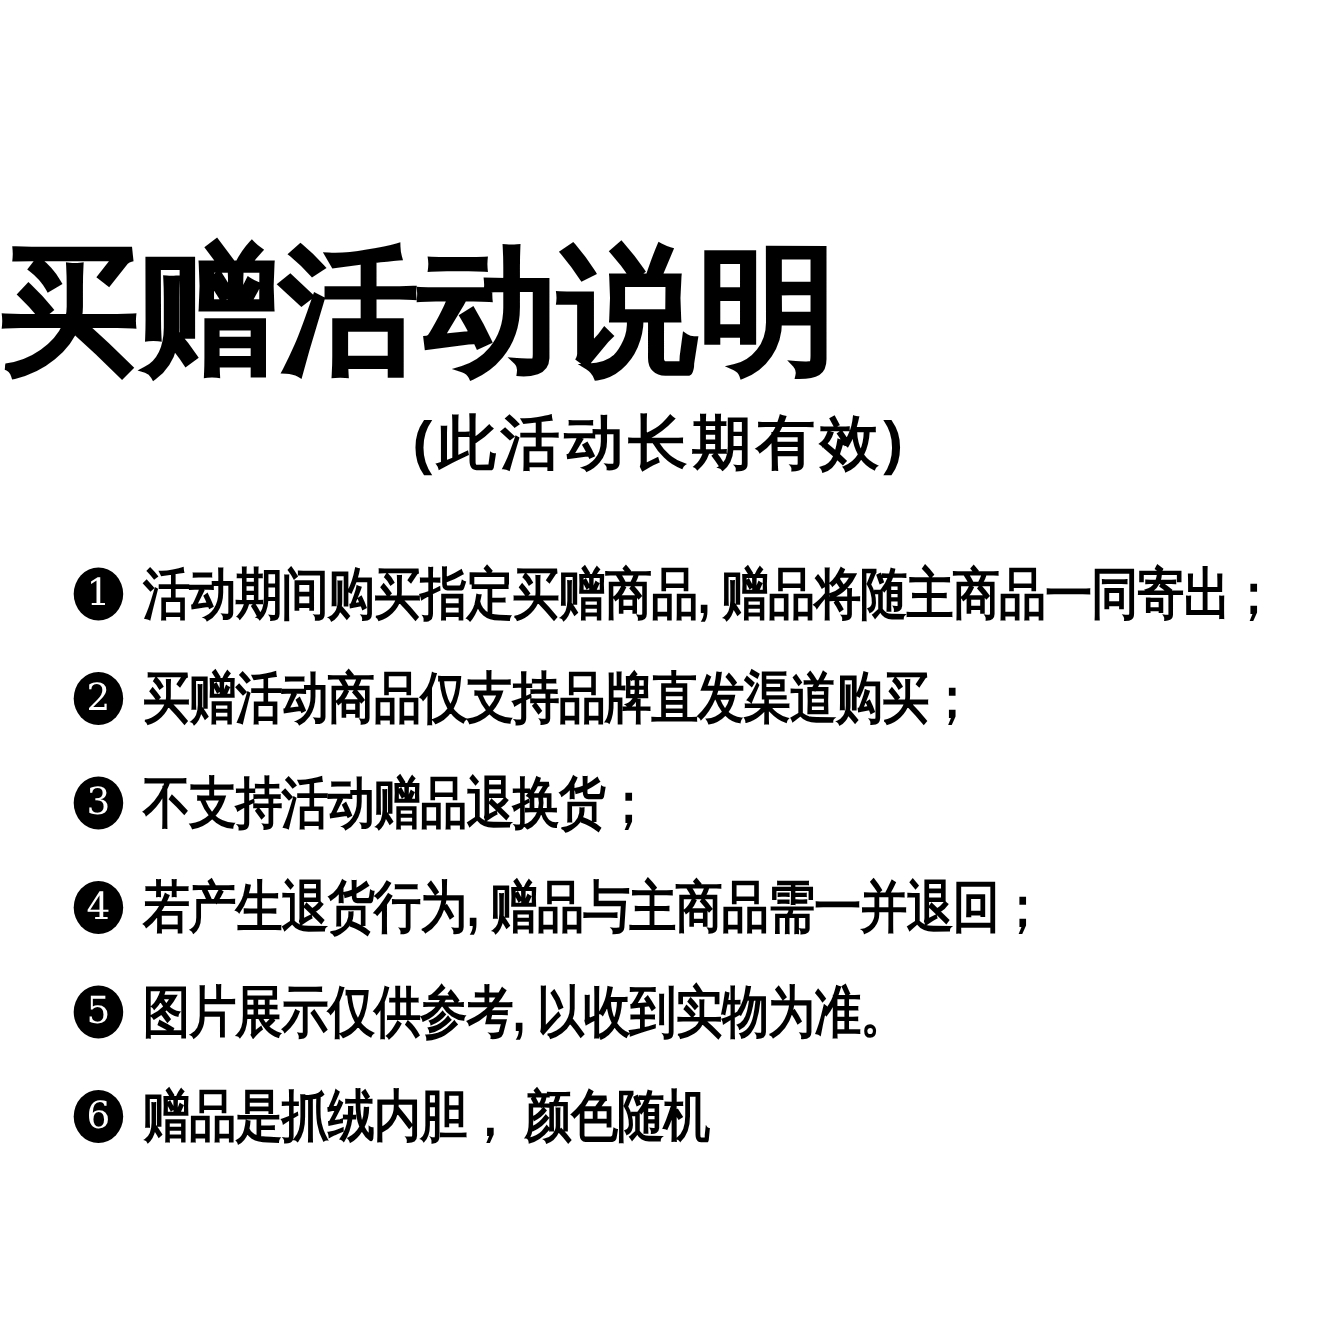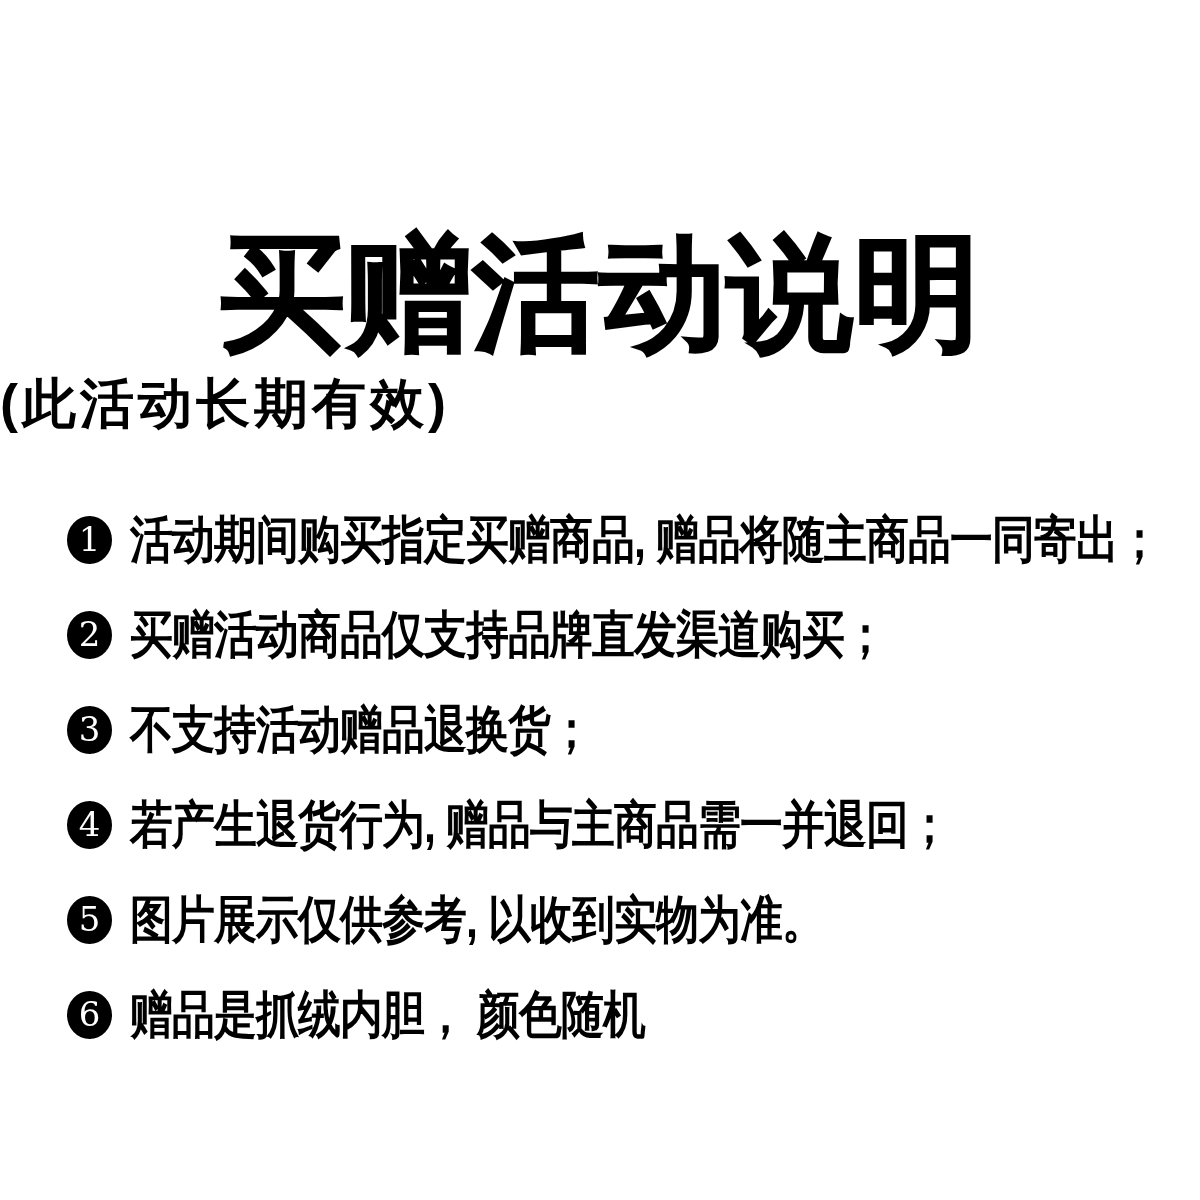--- a/index.html
+++ b/index.html
@@ -18,11 +18,11 @@
   }
   .title {
     position: absolute;
-    top: 228px;
+    top: 216px;
     left: 0;
     width: 100%;
     margin: 0;
-    text-align: center;
+    text-align: left;
     font-size: 126px;
     line-height: 1.05;
     font-weight: 900;

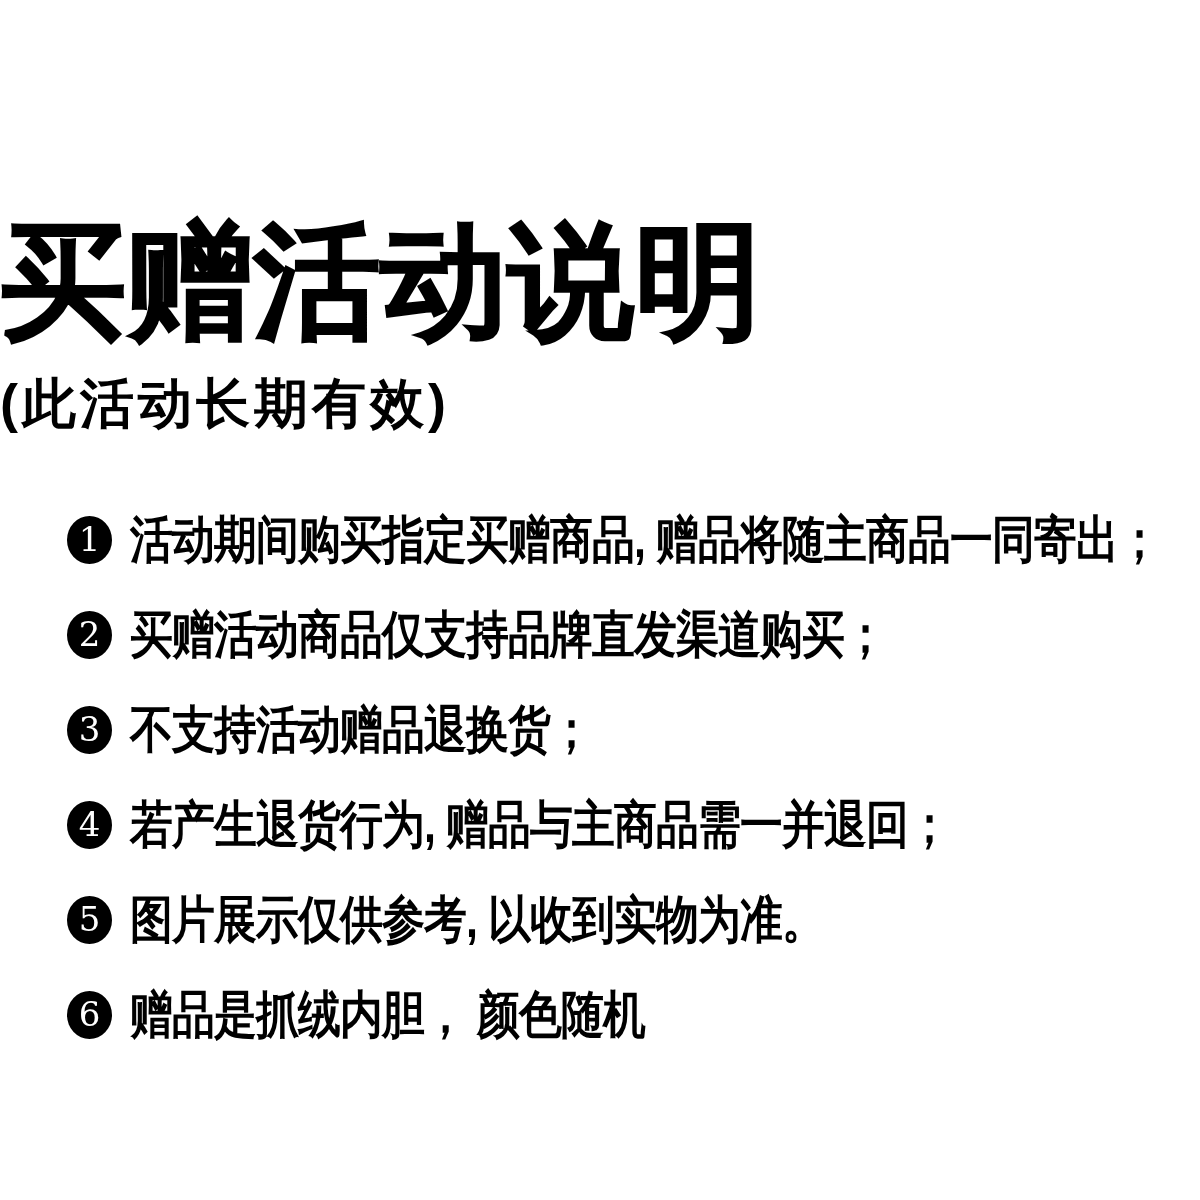--- a/index.html
+++ b/index.html
@@ -35,7 +35,7 @@
     top: 366px;
     left: 0;
     width: 100%;
-    text-align: left;
+    text-align: center;
     font-size: 54px;
     line-height: 1.4;
     font-weight: 700;

